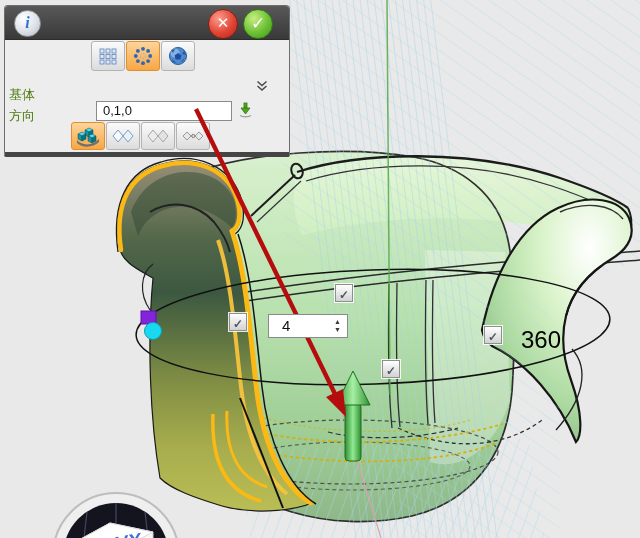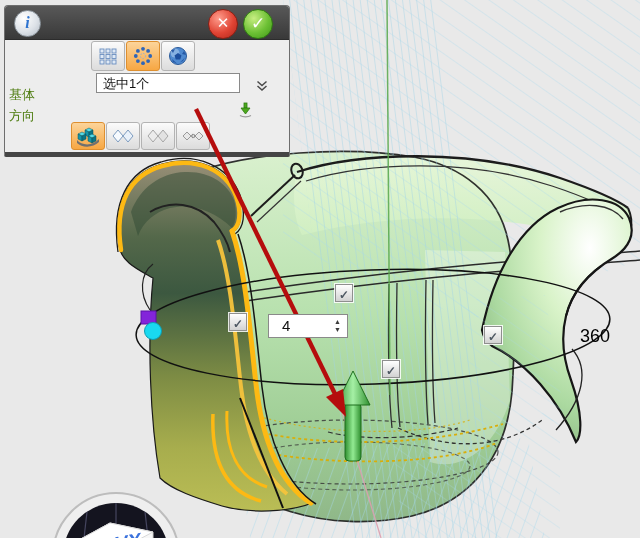--- a/index.html
+++ b/index.html
@@ -277,7 +277,6 @@
     </div>
 
     <div class="flabel" style="top:70px">基体</div>
-    <div class="finput" style="top:67px;width:136px">选中1个</div>
     <div class="chev">
       <svg width="12" height="11">
         <polyline points="1.5,1.5 6,5.5 10.5,1.5" fill="none" stroke="#4a4a4a" stroke-width="1.5"></polyline>

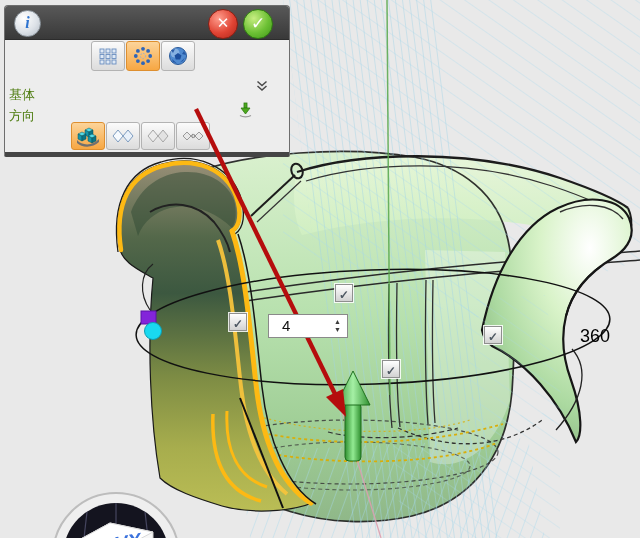--- a/index.html
+++ b/index.html
@@ -285,6 +285,7 @@
     </div>
 
     <div class="flabel" style="top:91px">方向</div>
+    <div class="finput" style="top:95px;width:128px">0,1,0</div>
     <div class="pickicon">
       <svg width="15" height="16">
         <rect x="6" y="1" width="3" height="5" fill="#4ca81e" stroke="#2e7a10" stroke-width=".8"></rect>

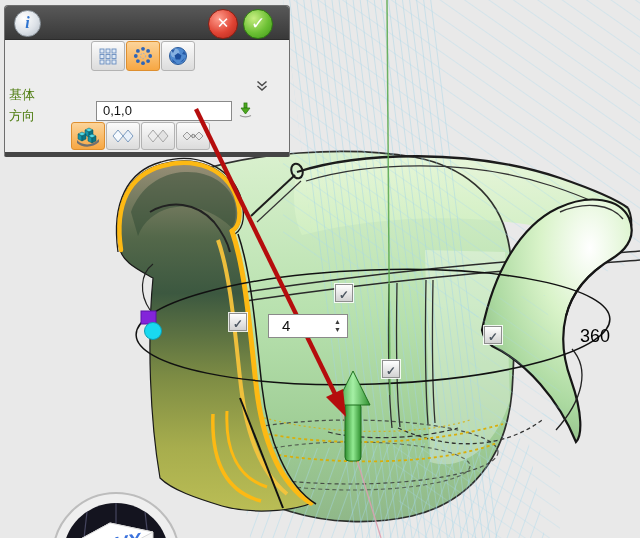--- a/index.html
+++ b/index.html
@@ -52,7 +52,7 @@
   .spin-btns{width:15px;display:flex;flex-direction:column;align-items:center;
              justify-content:center;padding-right:2px;}
   .spin-btns div{font-size:7px;line-height:8px;color:#3a3a3a;cursor:pointer;}
-  .angle{position:absolute;left:580px;top:326px;z-index:30;font-size:18px;color:#000;cursor:pointer;}
+  .angle{position:absolute;left:521px;top:326px;z-index:30;font-size:24px;color:#000;cursor:pointer;}
 </style>
 </head>
 <body>

